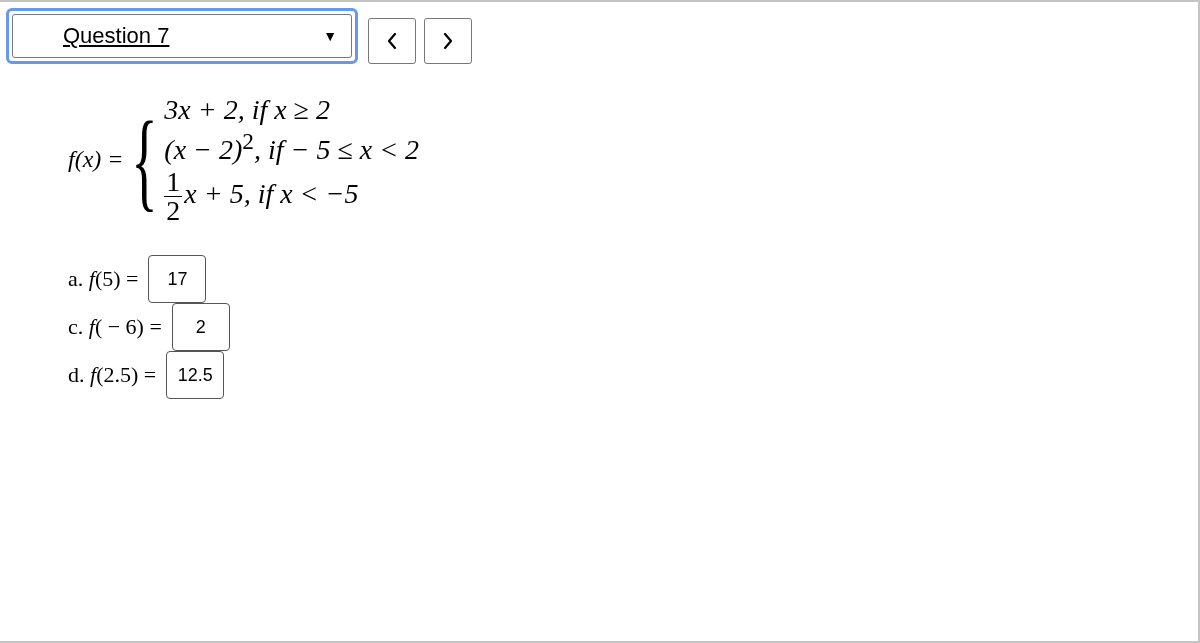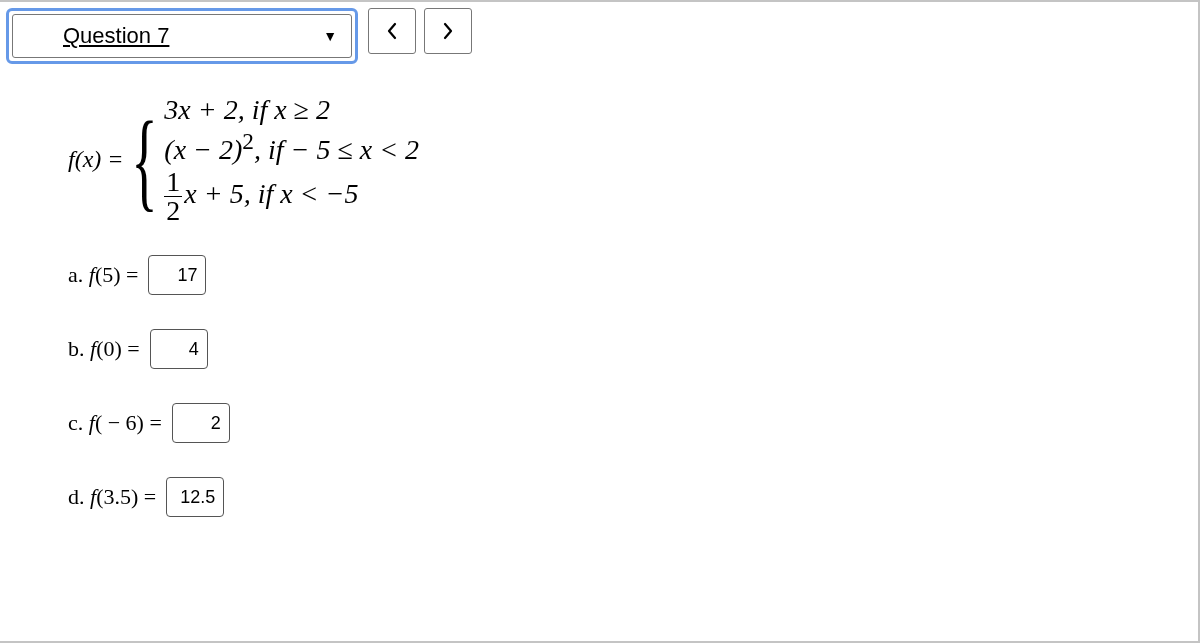--- a/index.html
+++ b/index.html
@@ -18,7 +18,7 @@
   }
   .toolbar {
     display: flex;
-    align-items: flex-start;
+    align-items: flex-end;
     gap: 10px;
     padding: 6px 6px 10px 6px;
   }

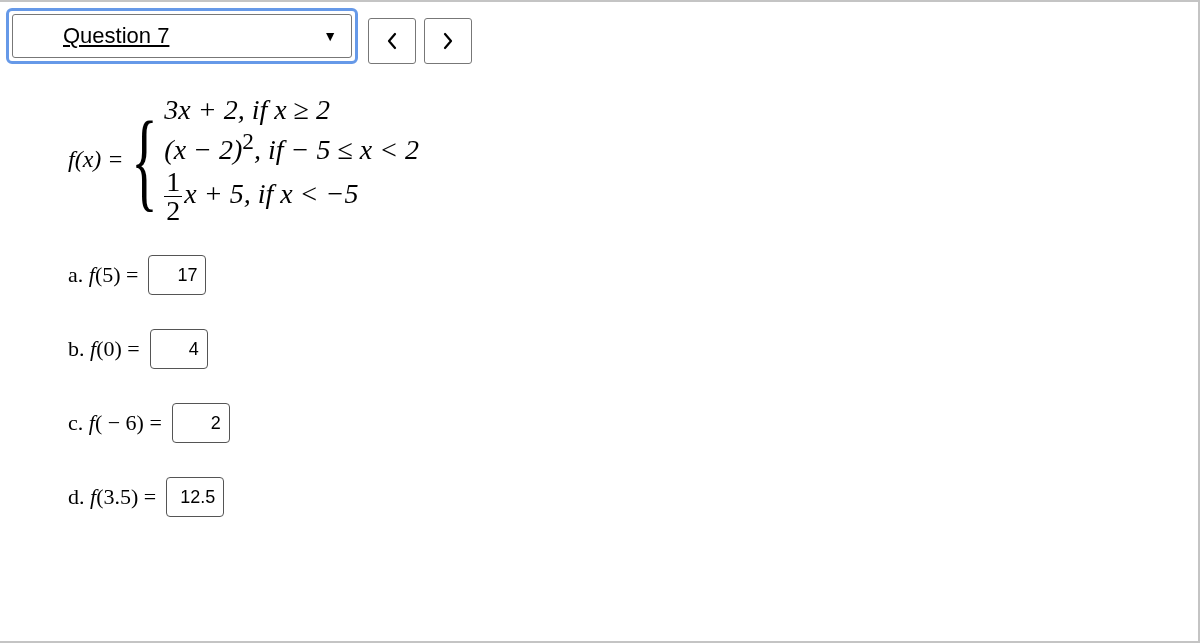--- a/index.html
+++ b/index.html
@@ -120,7 +120,6 @@
     margin-left: 40px;
     display: flex;
     flex-direction: column;
-    gap: 34px;
     font-family: "Cambria Math", "STIX", serif;
     font-size: 22px;
   }

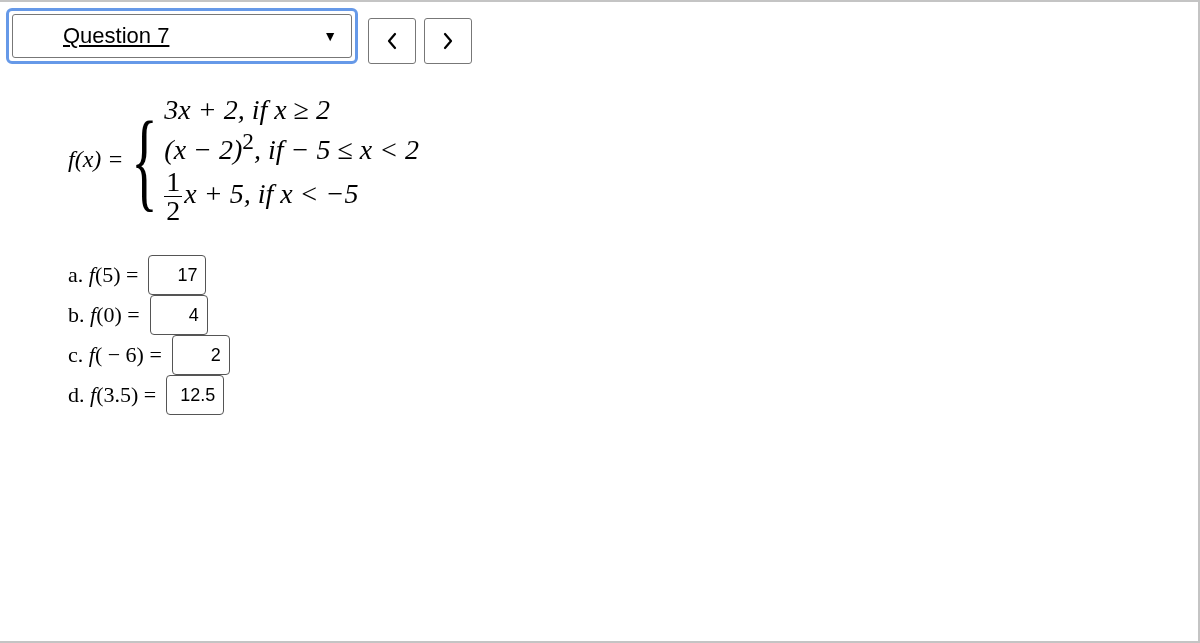--- a/index.html
+++ b/index.html
@@ -134,11 +134,11 @@
   .answer-label .fn { font-style: italic; }
   .answer-input {
     width: 58px;
-    height: 40px;
+    height: 48px;
     border: 1.5px solid #555;
     border-radius: 4px;
     font-size: 18px;
-    text-align: right;
+    text-align: center;
     padding: 0 8px;
     font-family: "Segoe UI", Verdana, sans-serif;
   }

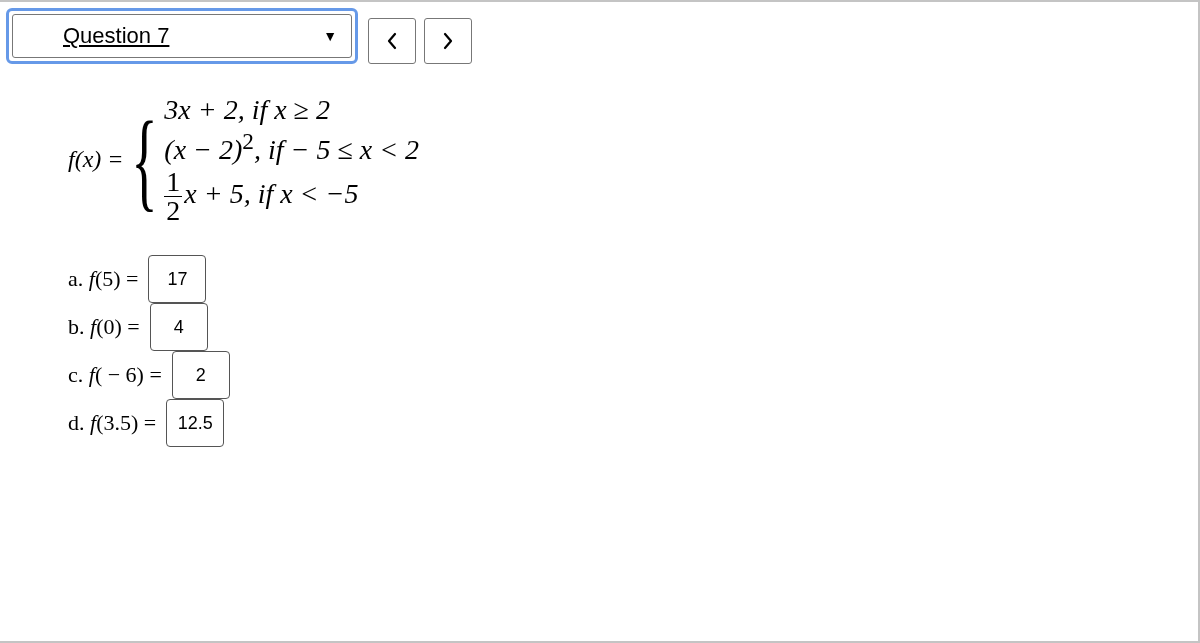--- a/index.html
+++ b/index.html
@@ -191,10 +191,6 @@
       <input class="answer-input" value="17" style="">
     </div>
 
-    <div class="answer-row">
-      <span class="answer-label"><span class="normal">b. </span><span class="fn">f</span><span class="normal">(0)</span><span class="normal"> =</span></span>
-      <input class="answer-input" value="4" style="">
-    </div>
 
     <div class="answer-row">
       <span class="answer-label"><span class="normal">c. </span><span class="fn">f</span><span class="normal">( − 6)</span><span class="normal"> =</span></span>

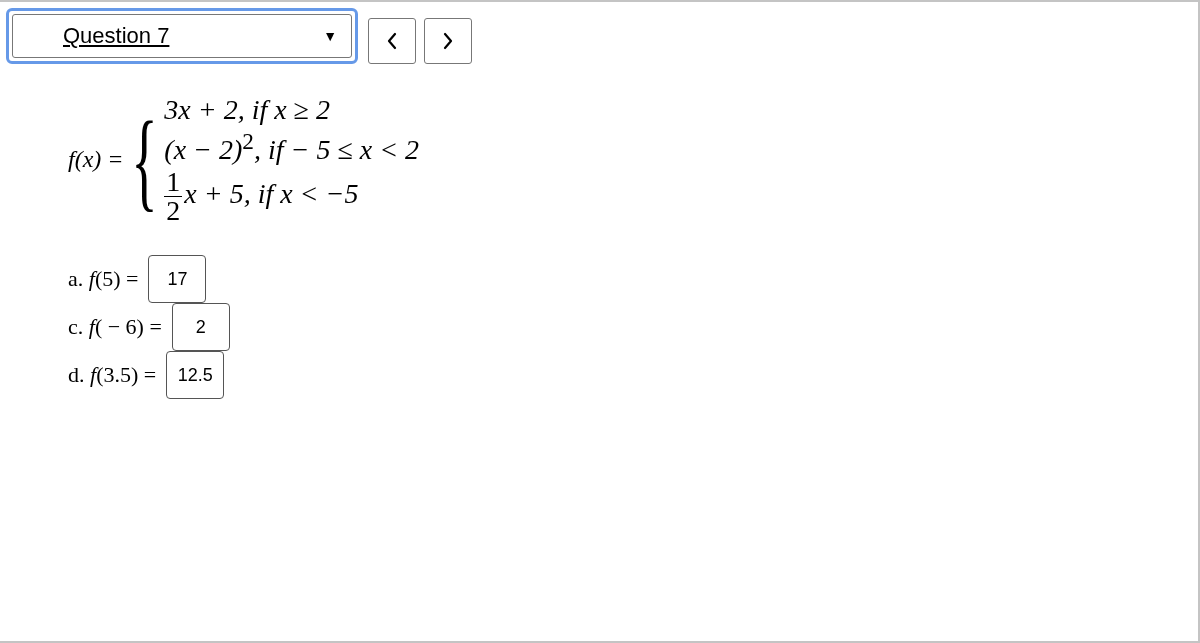--- a/index.html
+++ b/index.html
@@ -198,7 +198,7 @@
     </div>
 
     <div class="answer-row">
-      <span class="answer-label"><span class="normal">d. </span><span class="fn">f</span><span class="normal">(3.5)</span><span class="normal"> =</span></span>
+      <span class="answer-label"><span class="normal">d. </span><span class="fn">f</span><span class="normal">(2.5)</span><span class="normal"> =</span></span>
       <input class="answer-input" value="12.5" style="">
     </div>
 

